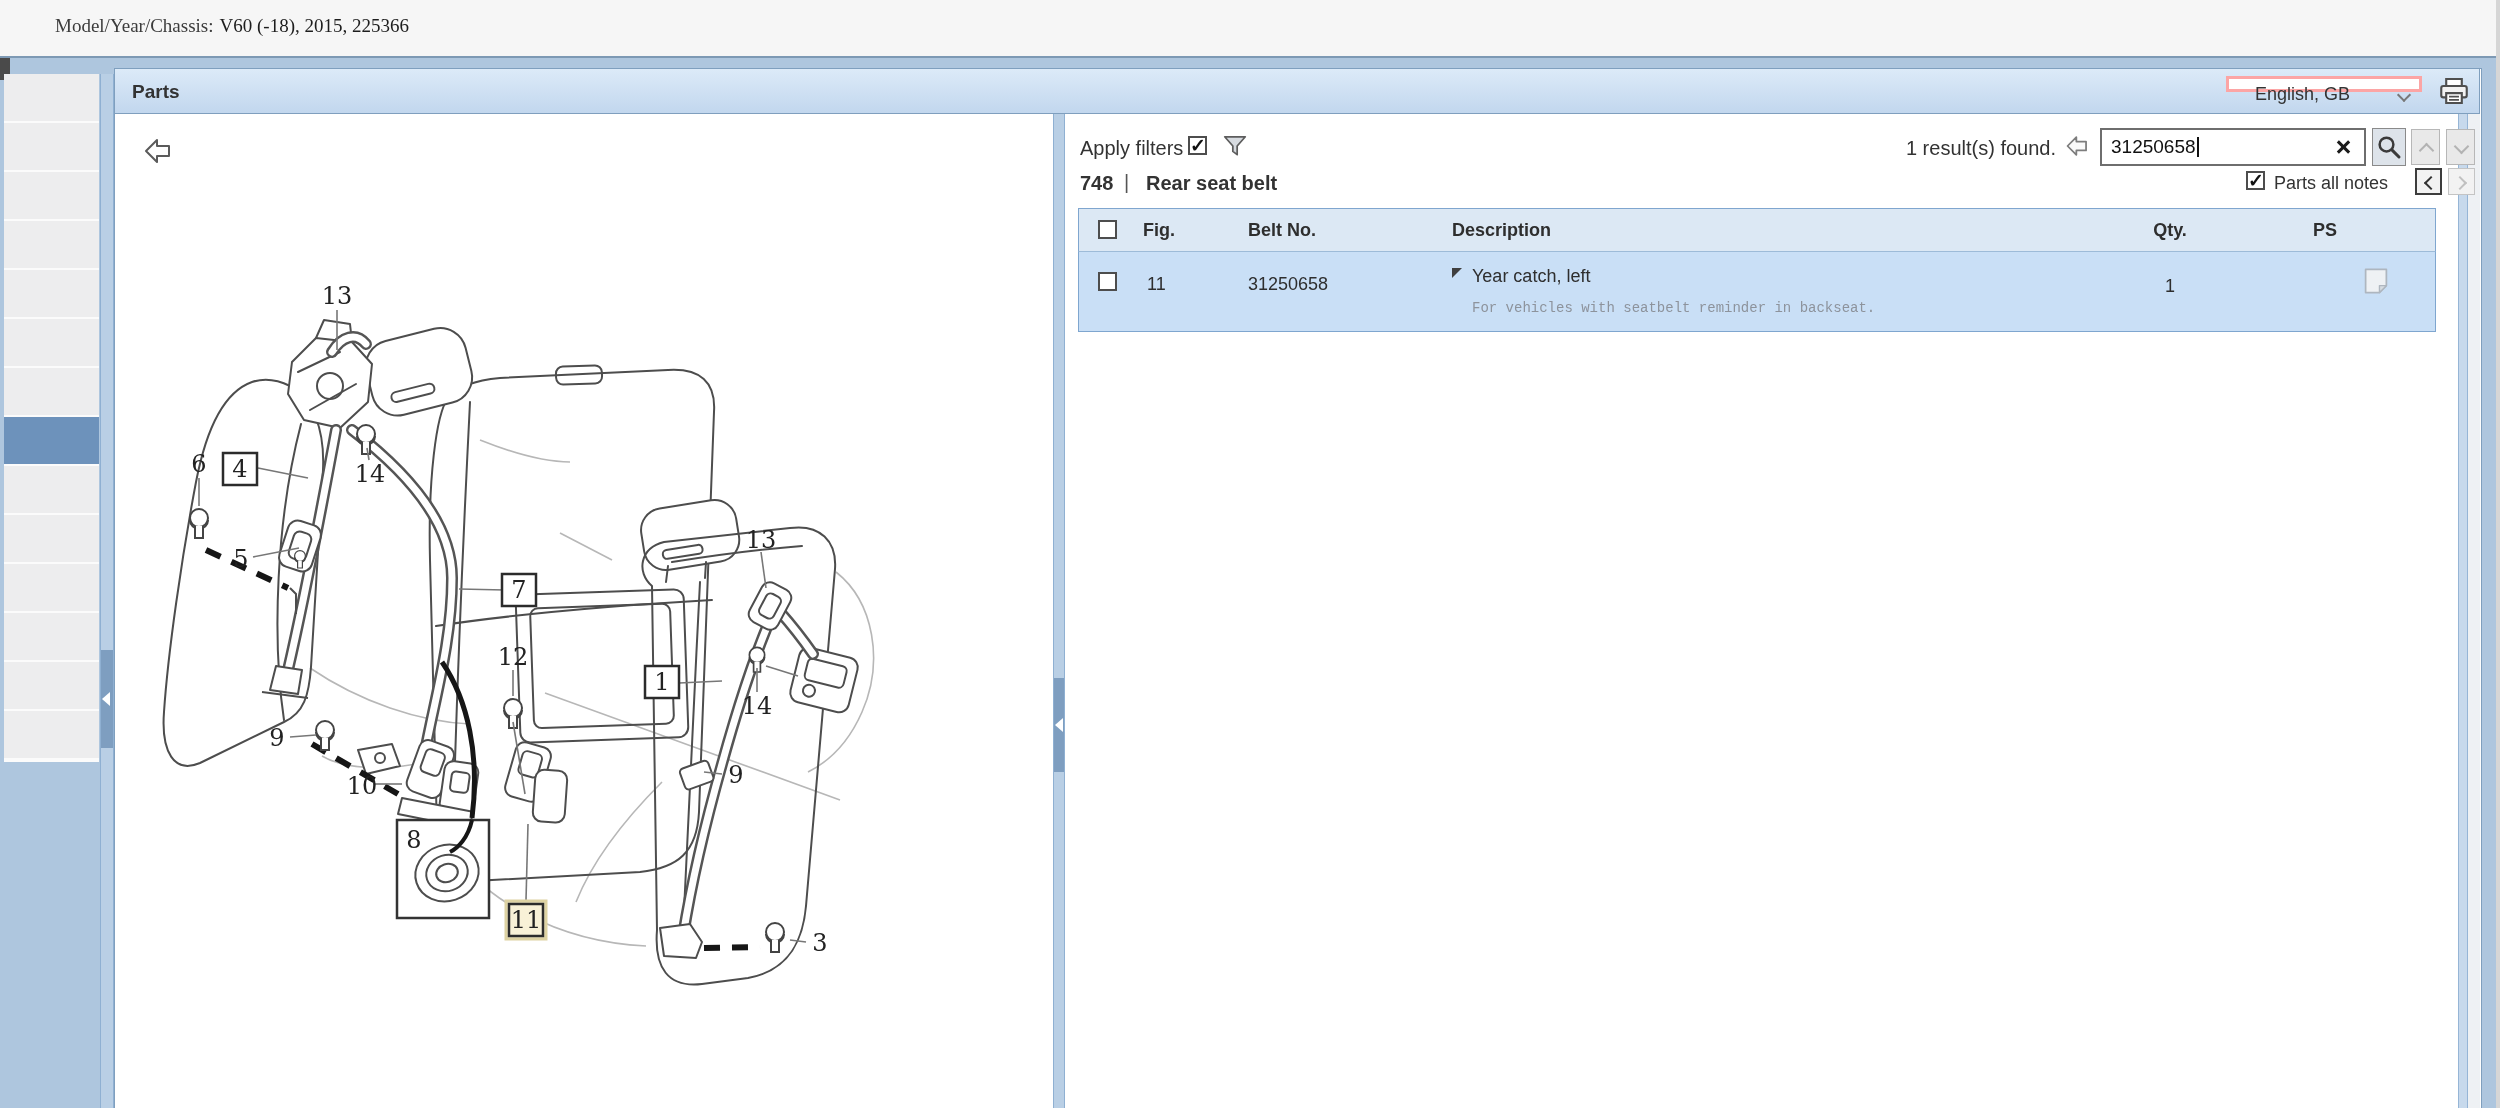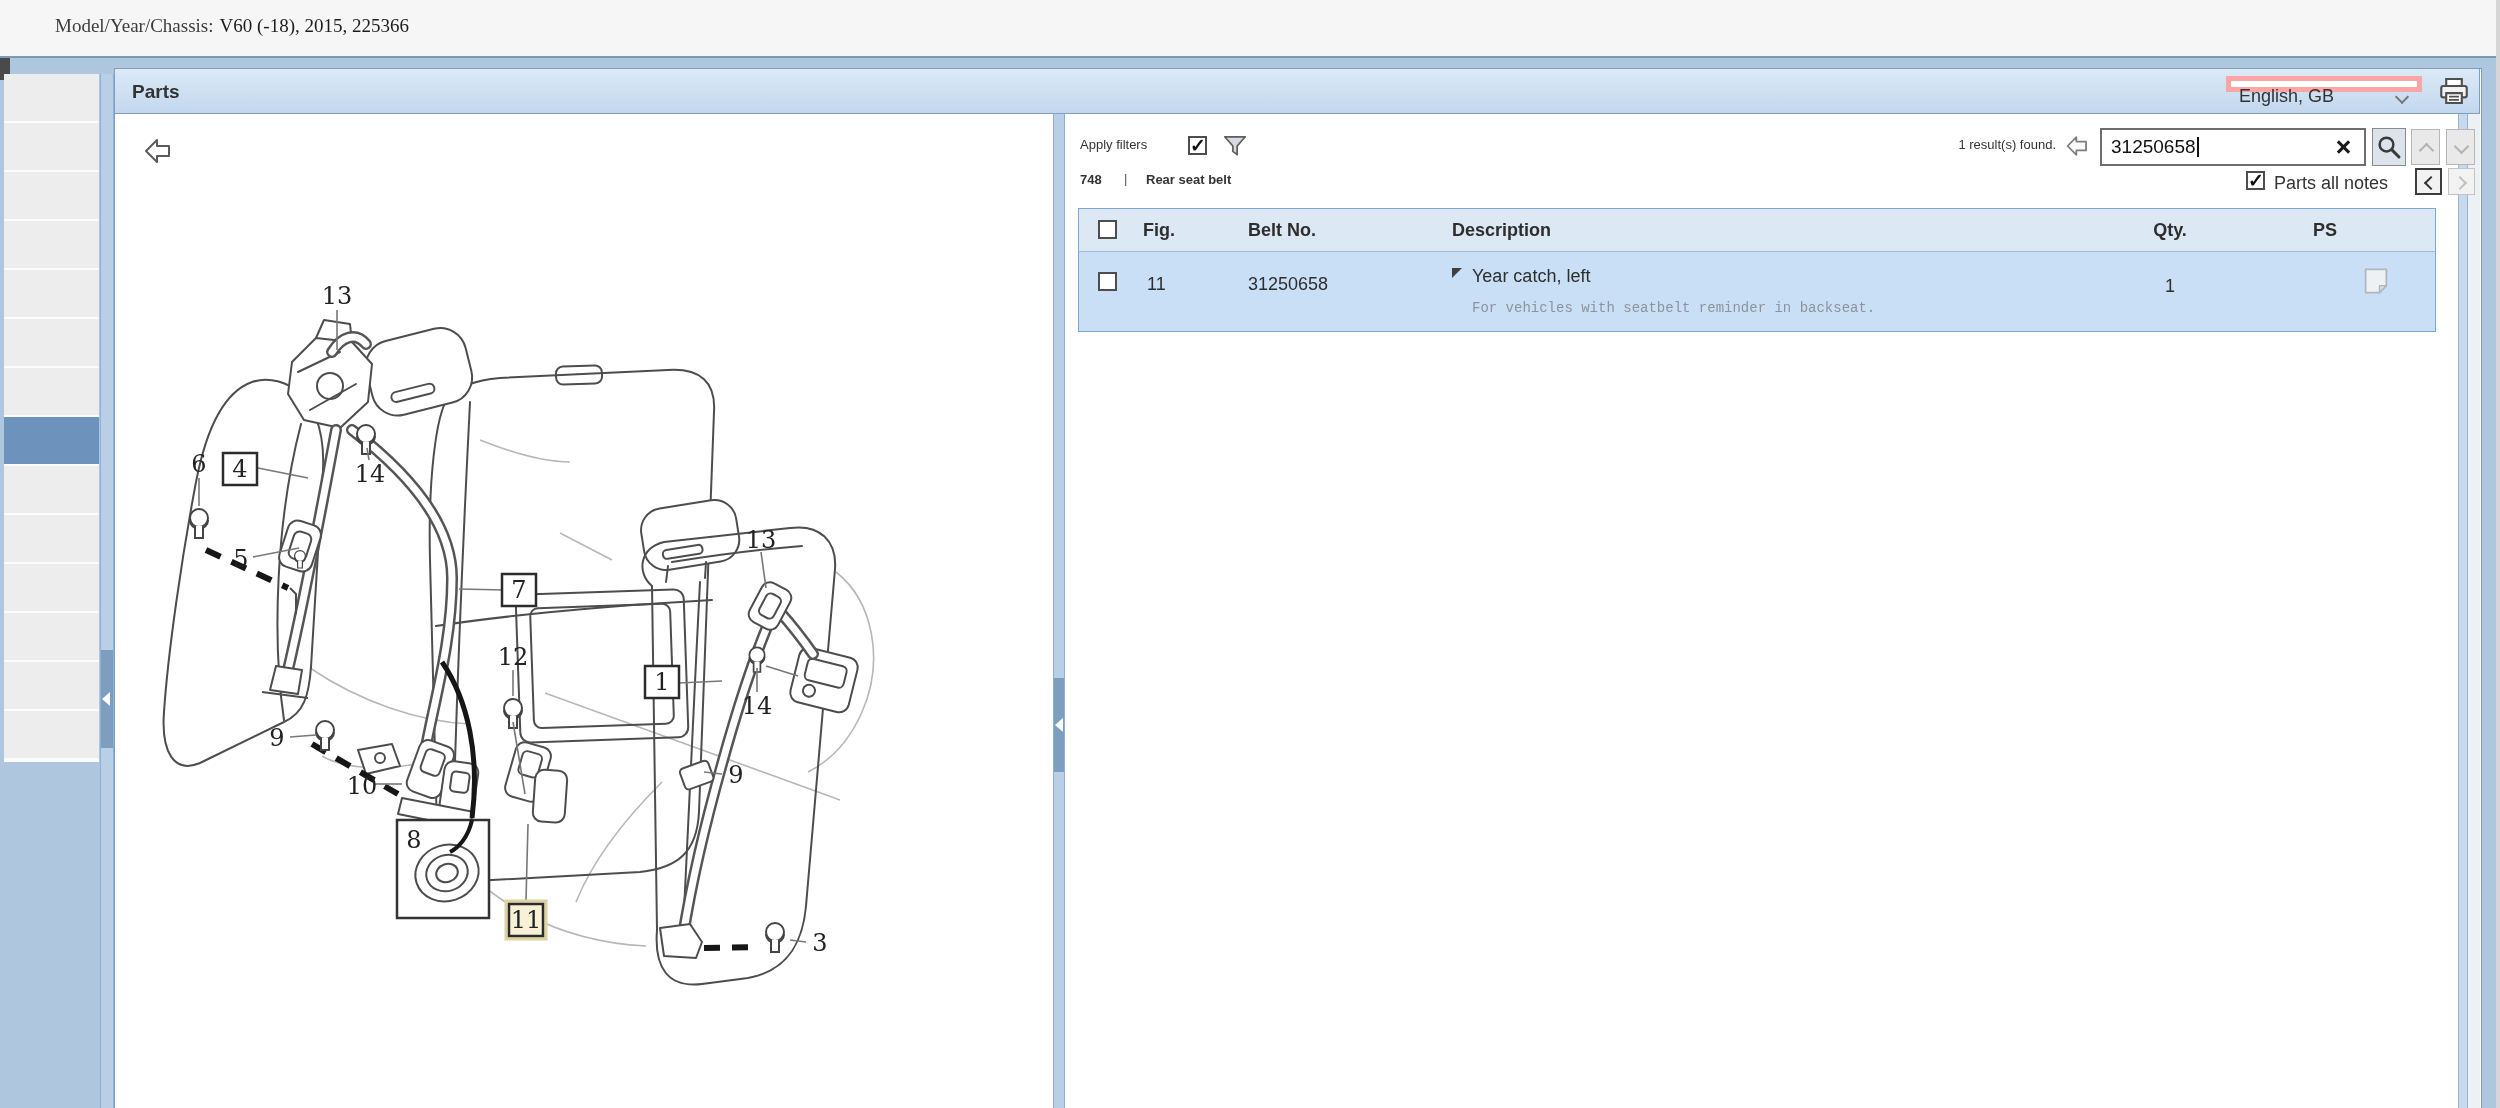--- a/index.html
+++ b/index.html
@@ -27,8 +27,8 @@
   .panel-header{left:114px;top:68px;width:2366px;height:46px;
     background:linear-gradient(#dceaf8,#c2d7ee);border:1px solid #7f9fbe;box-sizing:border-box;}
   .parts-title{left:132px;top:81px;font-size:19px;font-weight:bold;color:#333;}
-  .lang-select{left:2226px;top:76px;width:196px;height:16px;background:#fff;border:5px solid #fca5a5;
-    box-sizing:border-box;font-size:18px;color:#333;line-height:30px;padding-left:8px;}
+  .lang-select{left:2226px;top:76px;width:196px;height:16px;background:#fff;border:3px solid #fca5a5;
+    box-sizing:border-box;font-size:18px;color:#333;line-height:30px;padding-left:26px;}
   .lang-chev{position:absolute;right:10px;top:11px;width:8px;height:8px;
     border-right:2px solid #777;border-bottom:2px solid #777;transform:rotate(45deg);}
   .print-btn{left:2437px;top:74px;width:34px;height:34px;}

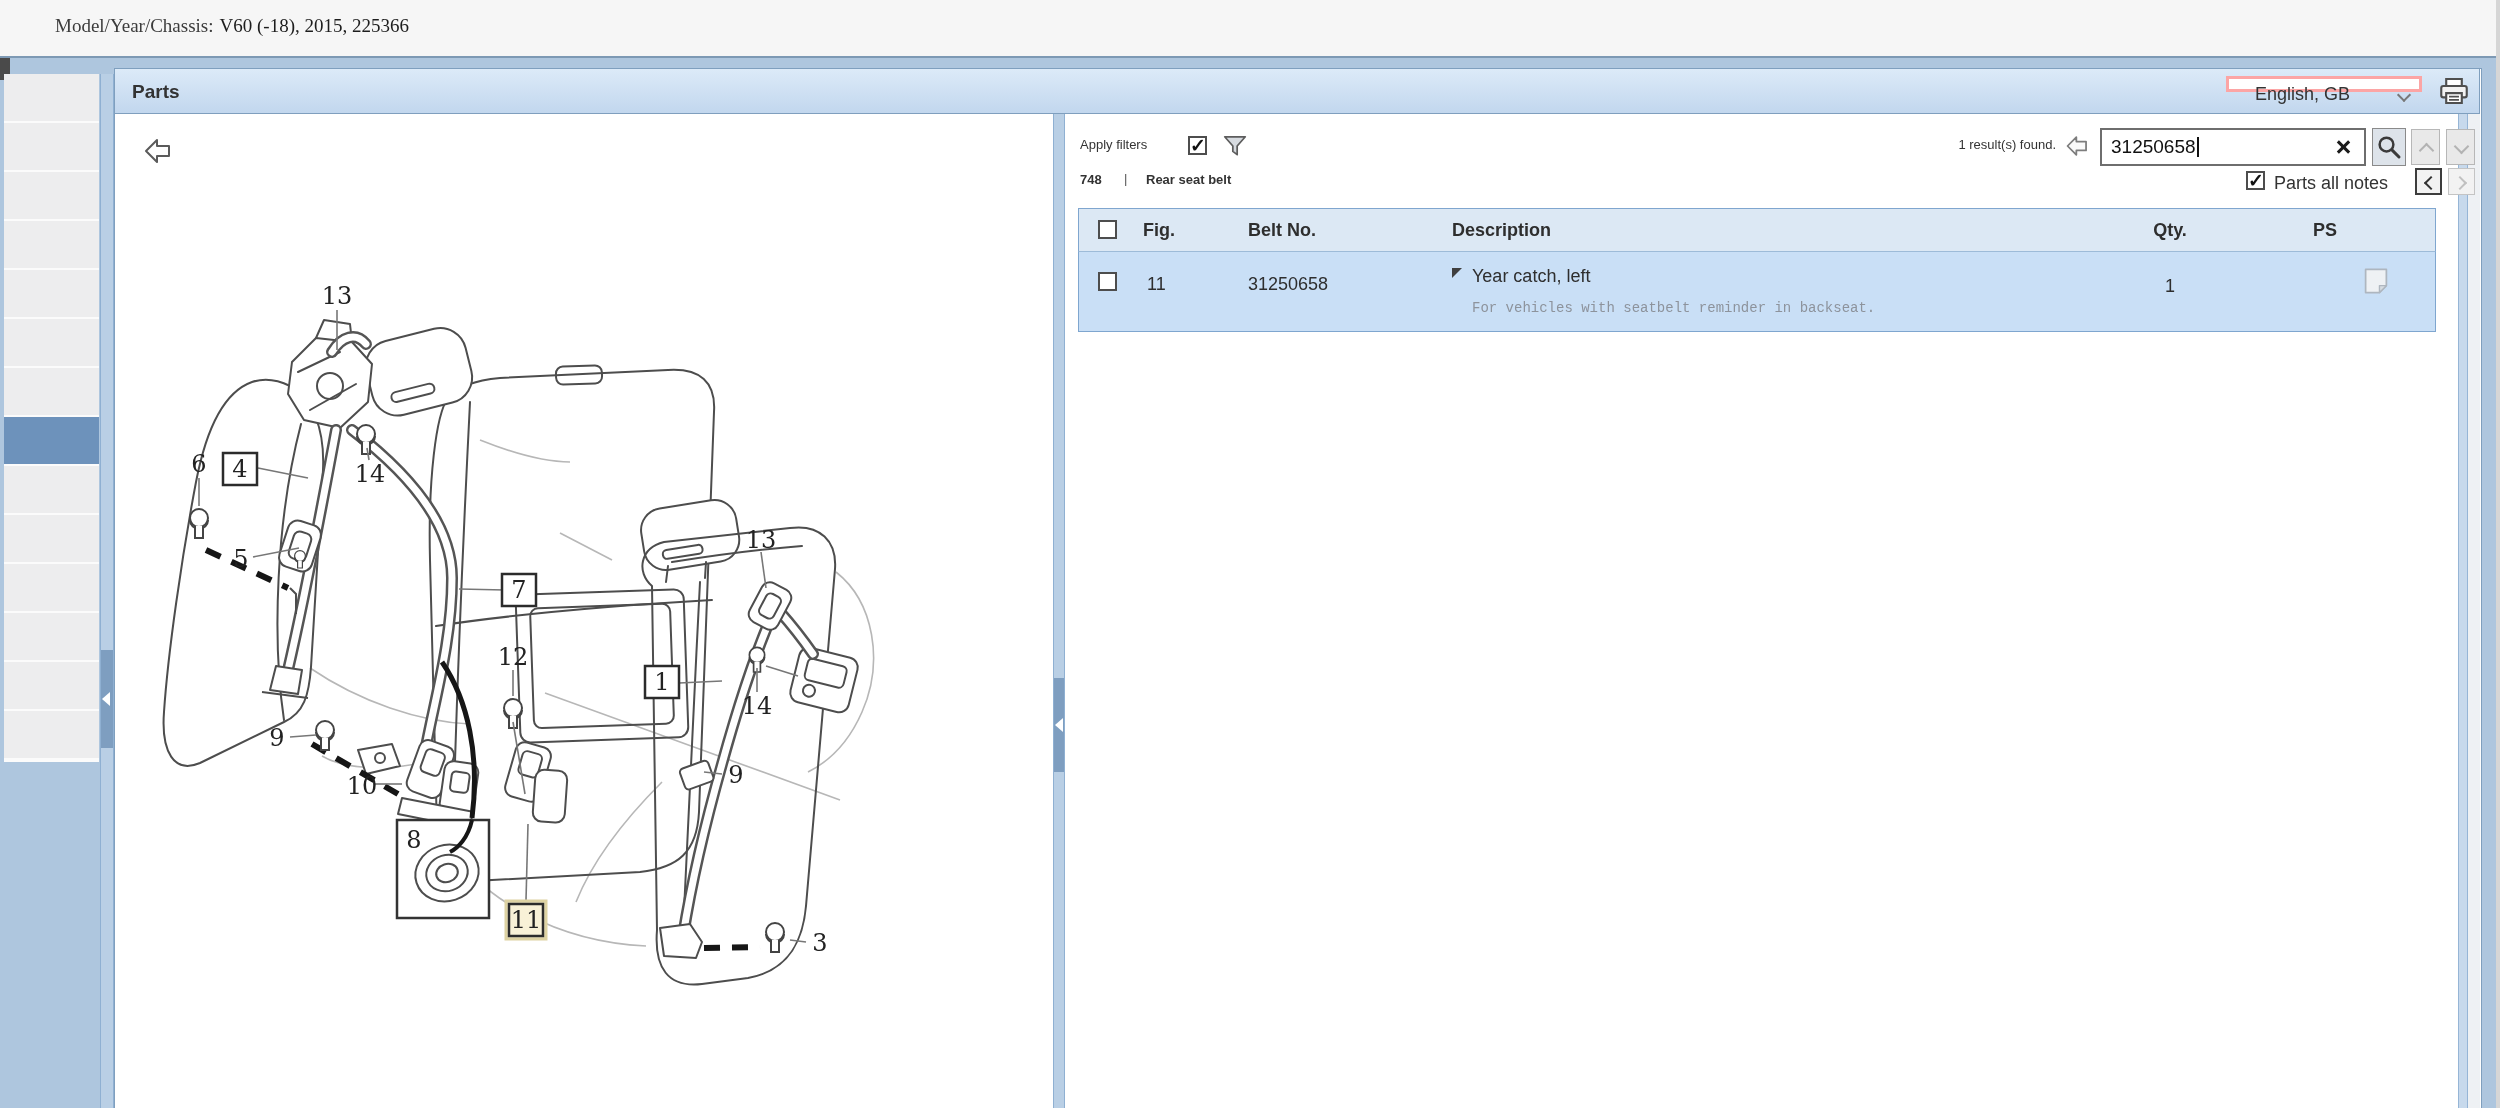--- a/index.html
+++ b/index.html
@@ -38,7 +38,7 @@
     border-left:1px solid #96b5d6;border-right:1px solid #96b5d6;box-sizing:border-box;}
   .rstrip2{left:2468px;top:114px;width:12px;height:994px;background:#eef1f4;}
   
-  .txt19{font-size:13px;color:#333;}
+  .txt19{font-size:20px;color:#333;}
   .apply-label{left:1080px;top:137px;}
   .count-label{left:1850px;top:137px;width:206px;text-align:right;}
   .cb{position:absolute;width:19px;height:19px;background:#fff;border:2px solid #4d4d4d;box-sizing:border-box;}

